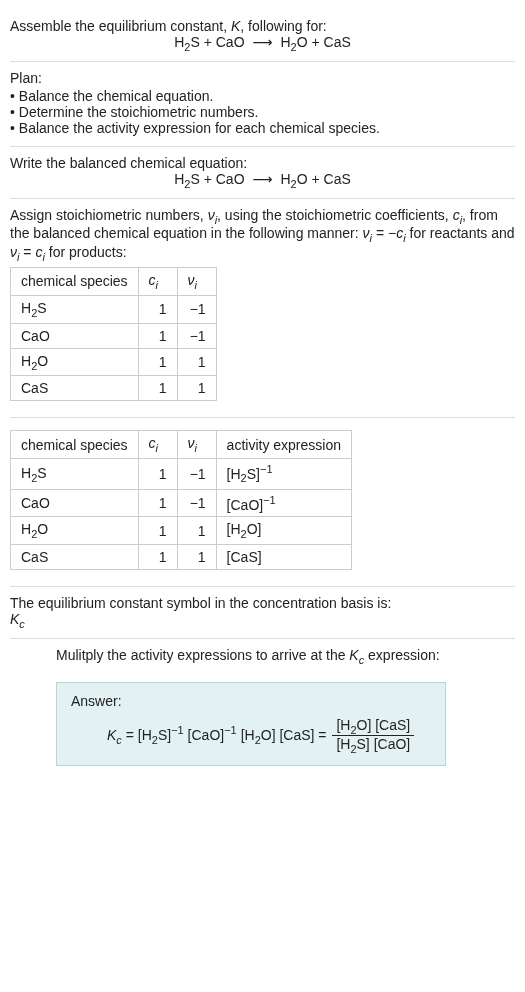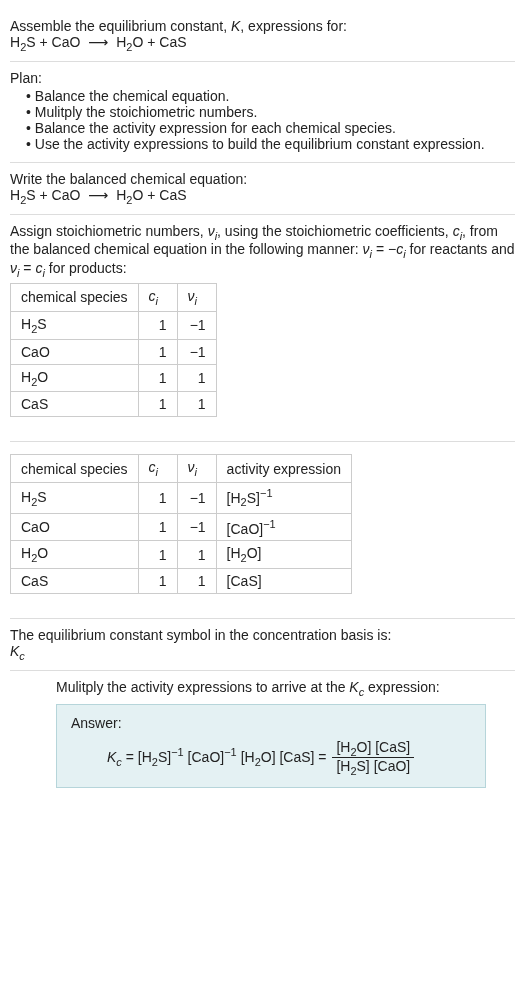--- a/index.html
+++ b/index.html
@@ -92,7 +92,7 @@
 
 <div class="section">
   <div>
-    <span>Assemble the equilibrium constant, </span><span class="italic">K</span><span>, expressions for:</span>
+    <span>Assemble the equilibrium constant, </span><span class="italic">K</span><span>, following for:</span>
   </div>
   <div class="chem">
     <span>H</span><span class="sub">2</span><span>S + CaO</span>

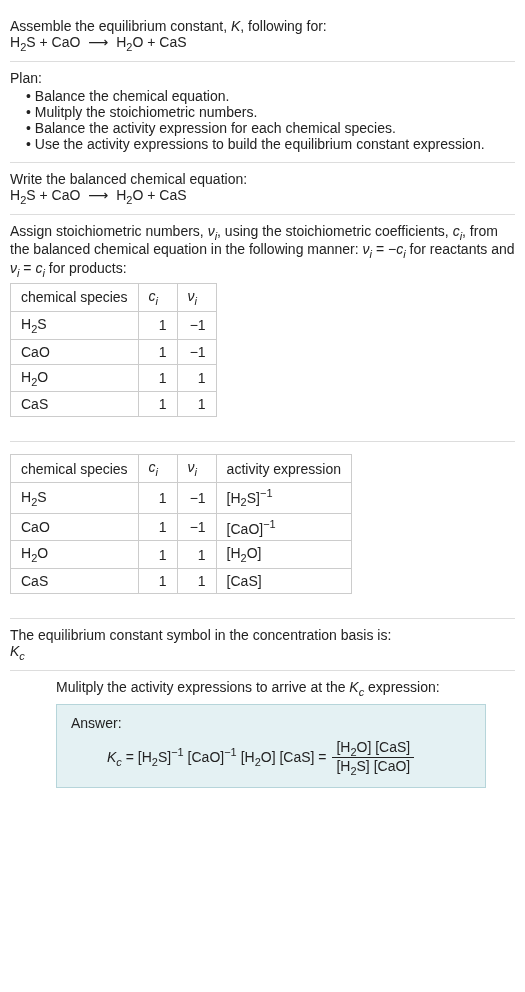--- a/index.html
+++ b/index.html
@@ -20,6 +20,7 @@
   }
   .chem {
     font-family: inherit;
+    text-align: center;
   }
   .sub {
     vertical-align: sub;

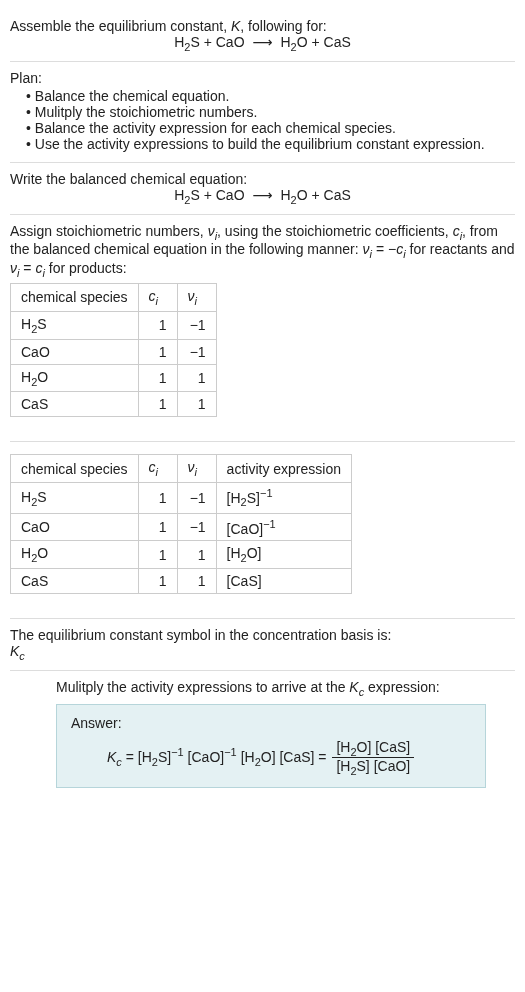--- a/index.html
+++ b/index.html
@@ -81,7 +81,7 @@
   }
   .bullet-list {
     padding-left: 0;
-    margin: 2px 16px;
+    margin: 2px 0;
     list-style: none;
   }
   .bullet-list li::before {

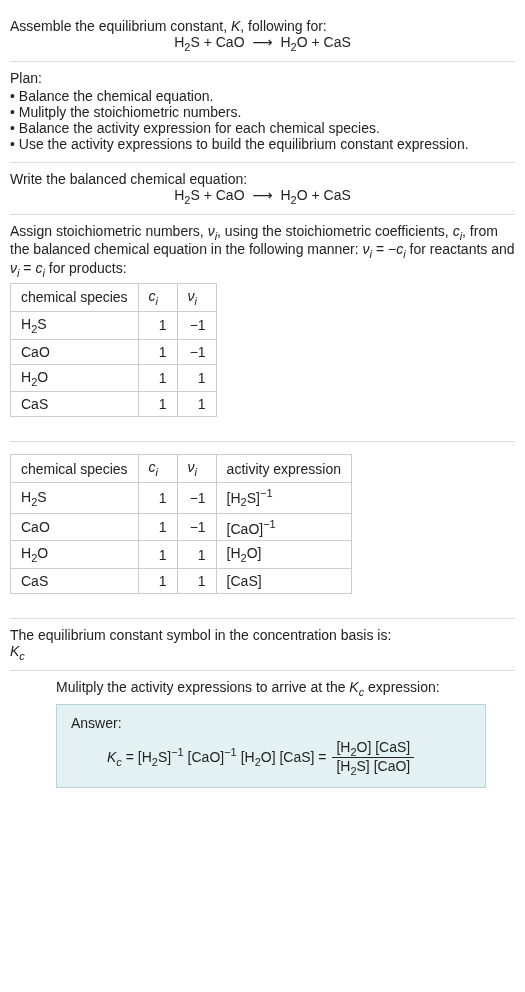--- a/index.html
+++ b/index.html
@@ -106,7 +106,7 @@
   <div>Plan:</div>
   <ul class="bullet-list">
     <li>Balance the chemical equation.</li>
-    <li>Mulitply the stoichiometric numbers.</li>
+    <li>Determine the stoichiometric numbers.</li>
     <li>Balance the activity expression for each chemical species.</li>
     <li>Use the activity expressions to build the equilibrium constant expression.</li>
   </ul>

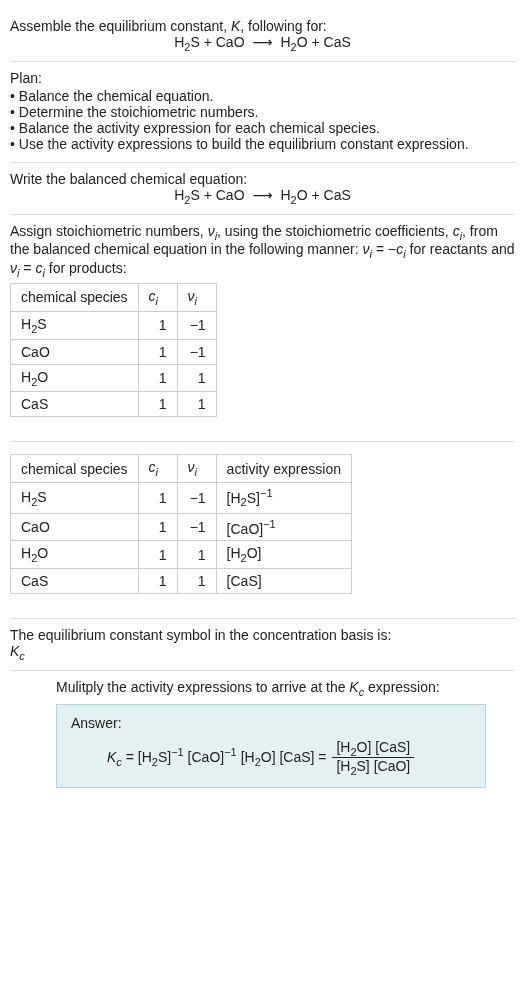--- a/index.html
+++ b/index.html
@@ -108,7 +108,6 @@
     <li>Balance the chemical equation.</li>
     <li>Determine the stoichiometric numbers.</li>
     <li>Balance the activity expression for each chemical species.</li>
-    <li>Use the activity expressions to build the equilibrium constant expression.</li>
   </ul>
 </div>
 

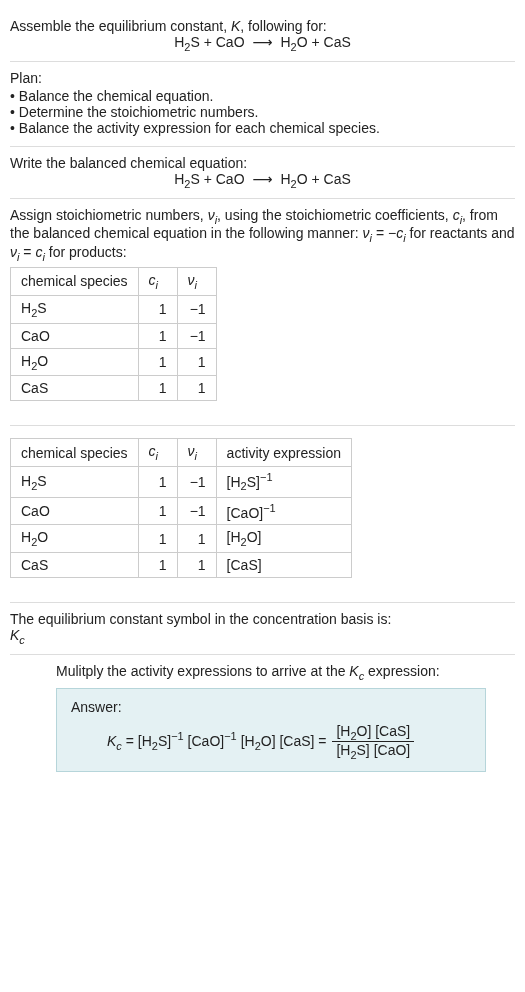--- a/index.html
+++ b/index.html
@@ -38,7 +38,7 @@
   table.data {
     border-collapse: collapse;
     margin-top: 4px;
-    margin-bottom: 16px;
+    margin-bottom: 8px;
   }
   table.data td, table.data th {
     border: 1px solid #ccc;

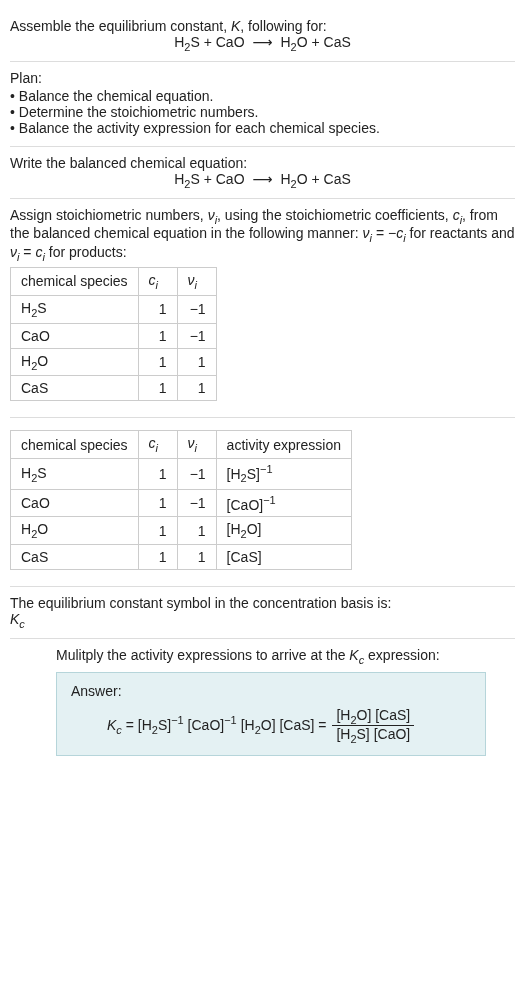--- a/index.html
+++ b/index.html
@@ -54,8 +54,8 @@
     background: #e4f1f3;
     border: 1px solid #b6d5da;
     padding: 10px 14px;
-    margin-top: 6px;
-    width: 430px;
+    margin-top: 16px;
+    width: 390px;
     box-sizing: border-box;
   }
   .answer-box .label {

